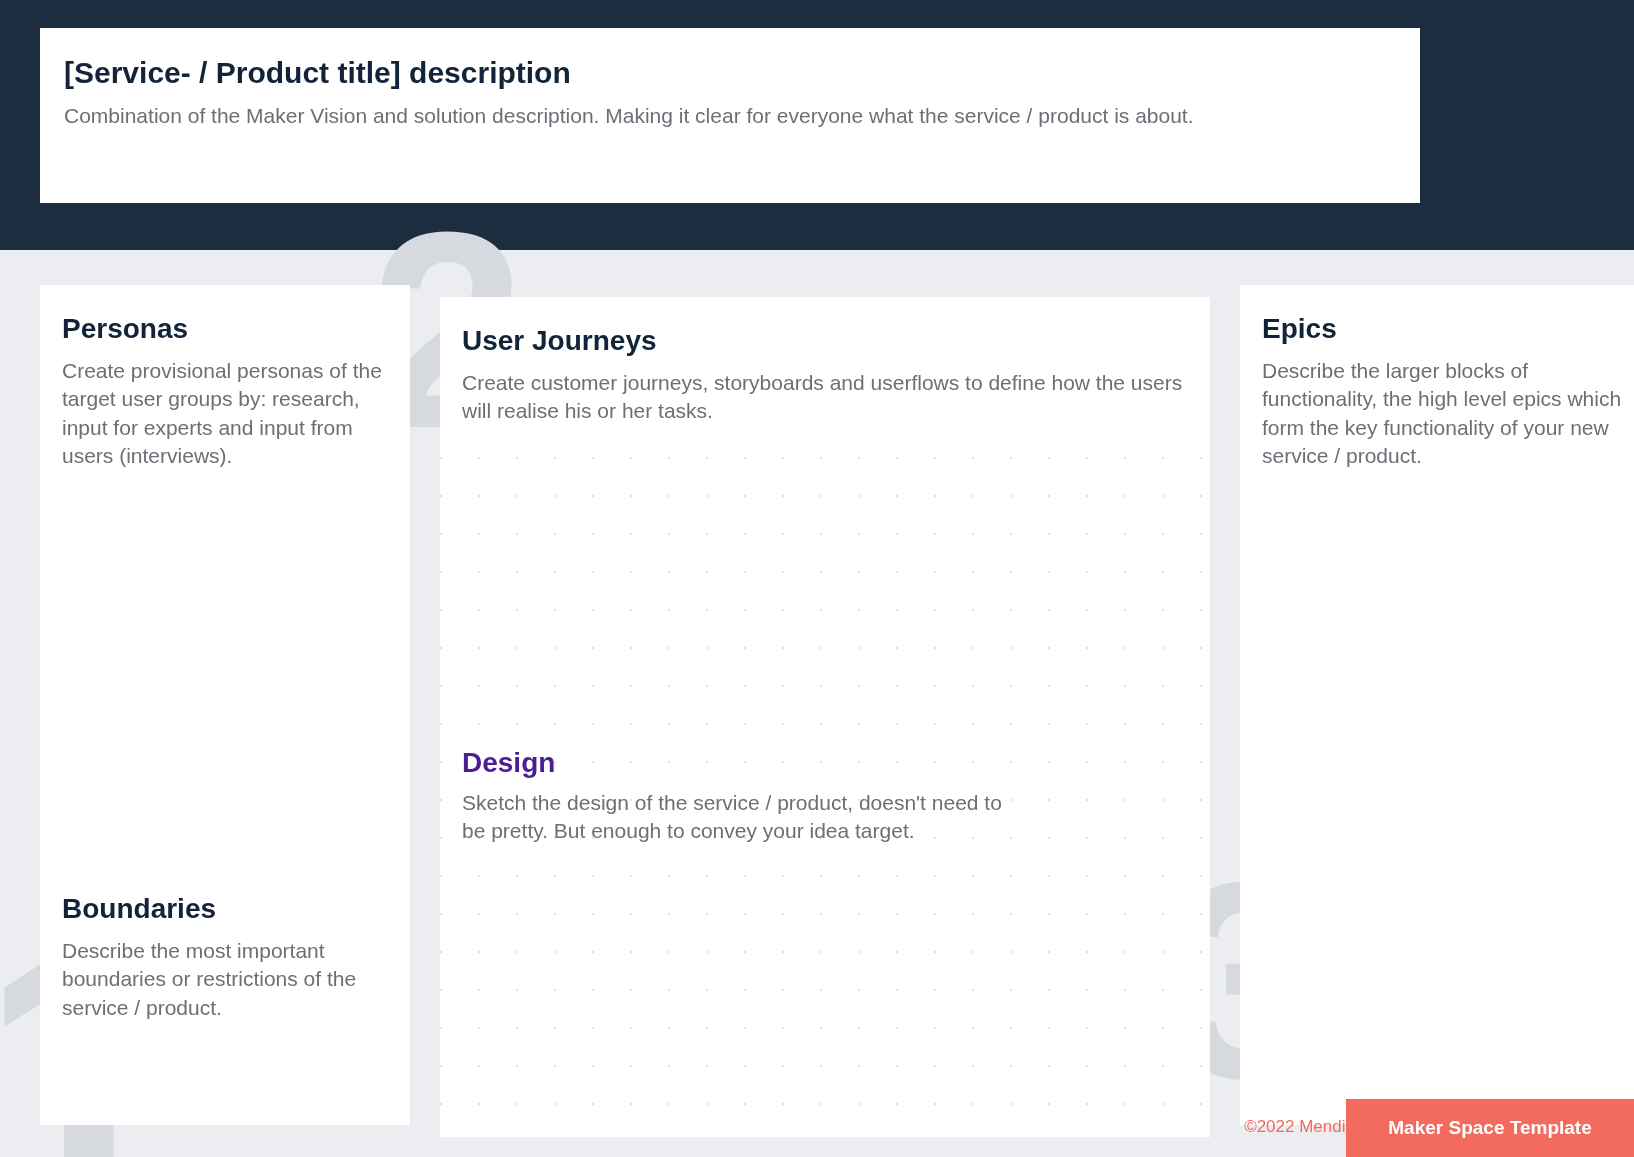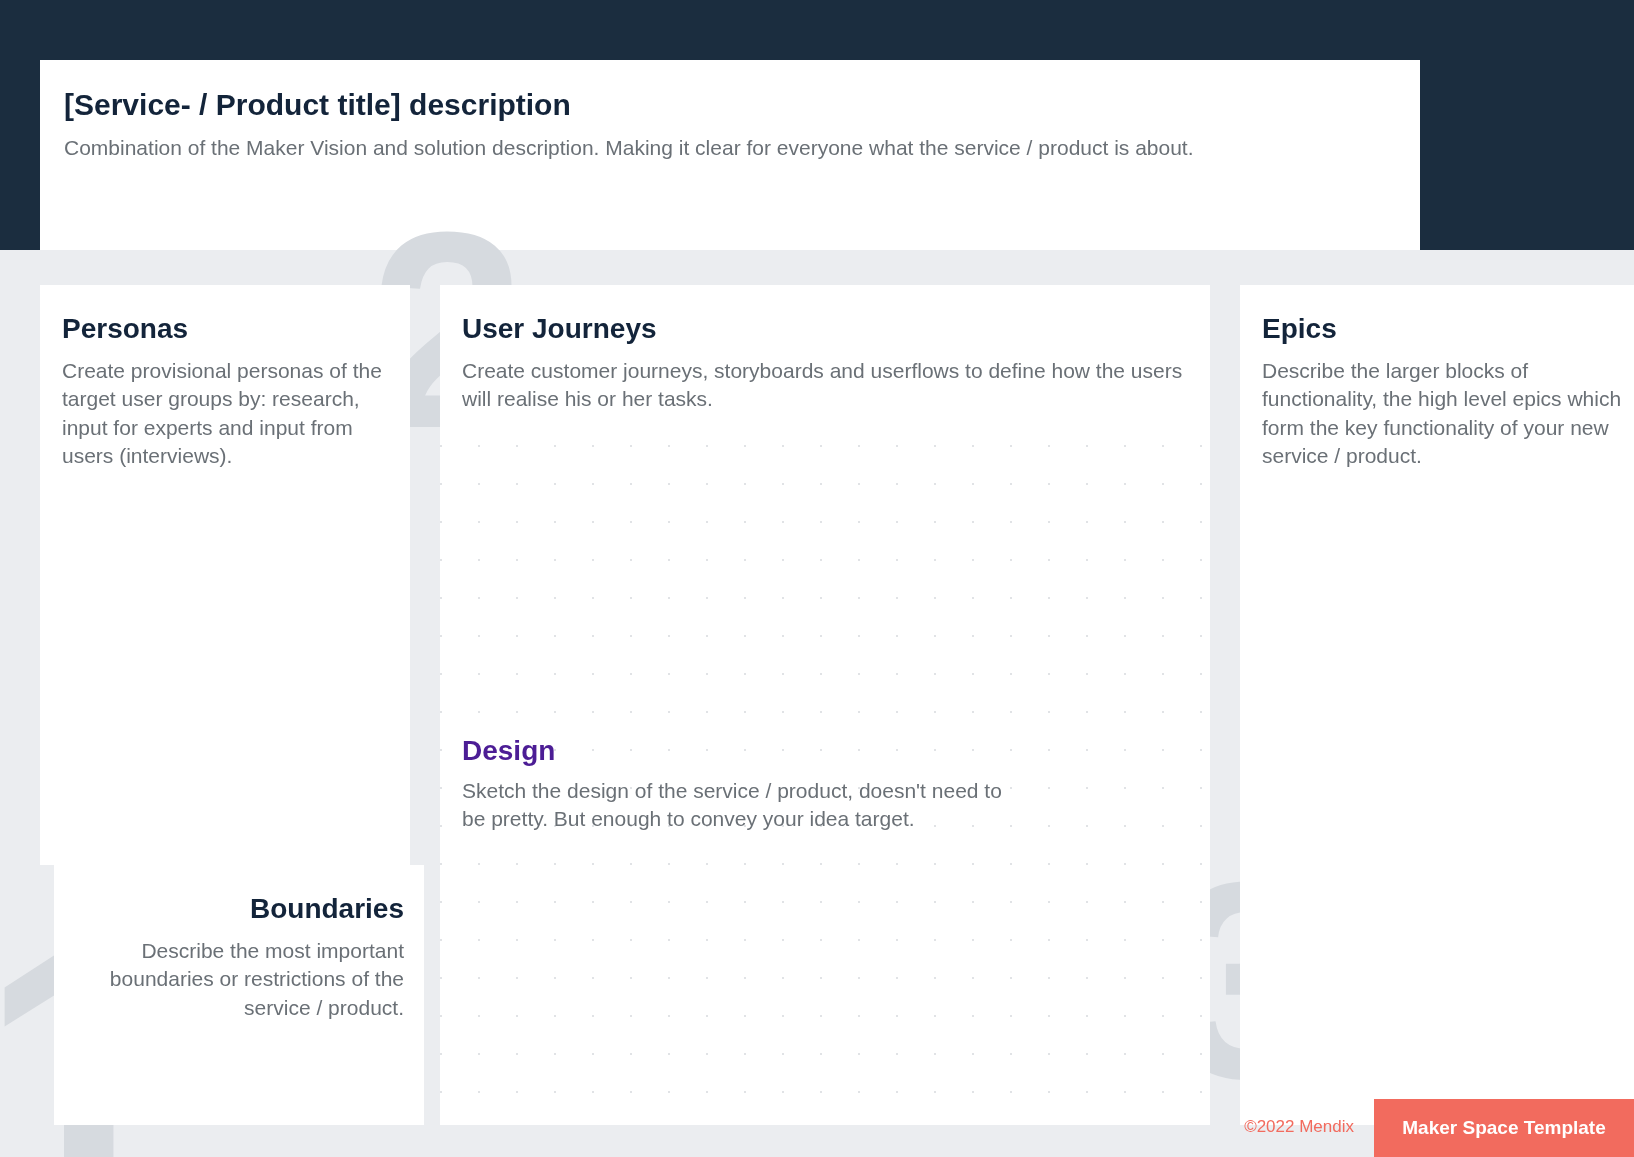--- a/index.html
+++ b/index.html
@@ -29,10 +29,9 @@
     position: absolute;
     left: 40px; top: 28px;
     width: 1380px;
-    height: 195px;
+    height: 175px;
     background: #ffffff;
     padding: 28px 36px 16px 24px;
-    margin-top: 32px;
   }
   .header-title {
     font-size: 30px;

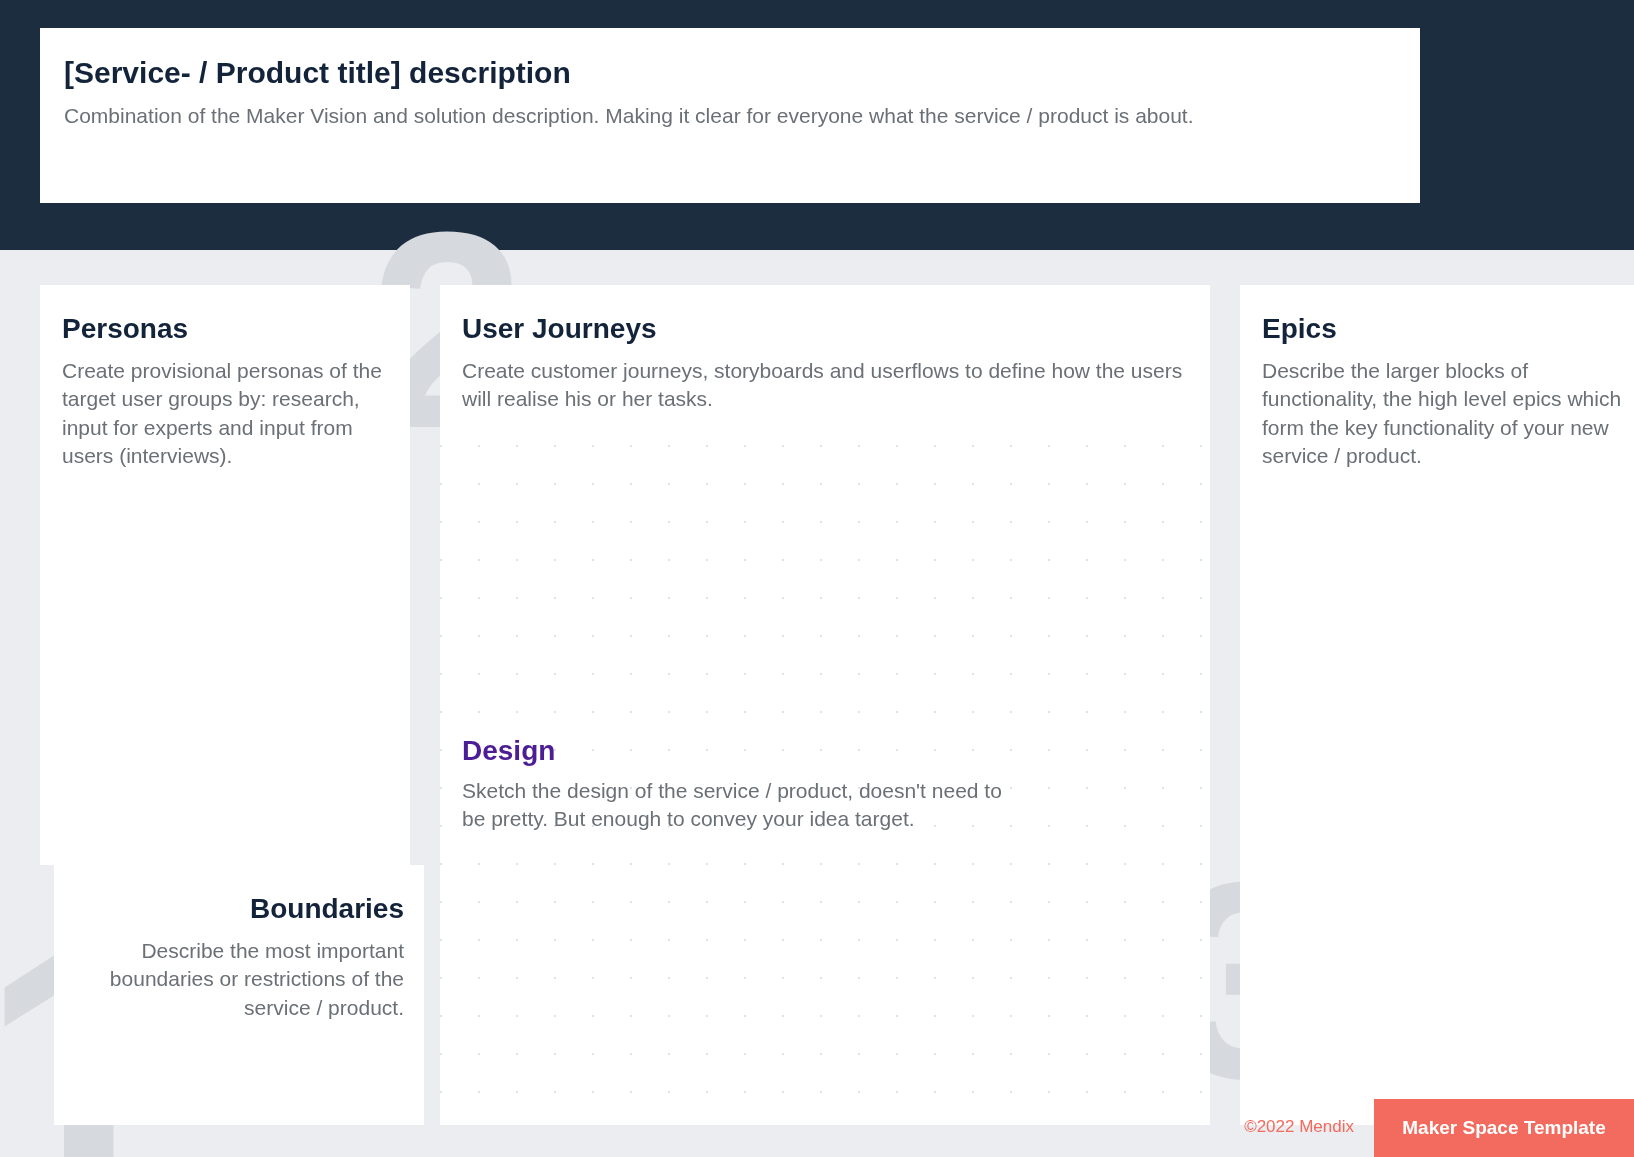--- a/index.html
+++ b/index.html
@@ -104,7 +104,7 @@
   .boundaries { left: 54px; top: 615px; width: 370px; height: 260px; text-align: right; }
 
   
-  .journeys   { left: 440px; top: 35px; width: 770px; height: 840px; }
+  .journeys   { left: 440px; top: 47px; width: 770px; height: 840px; }
   .journeys .grid {
     position: absolute;
     left: 0; top: 130px;

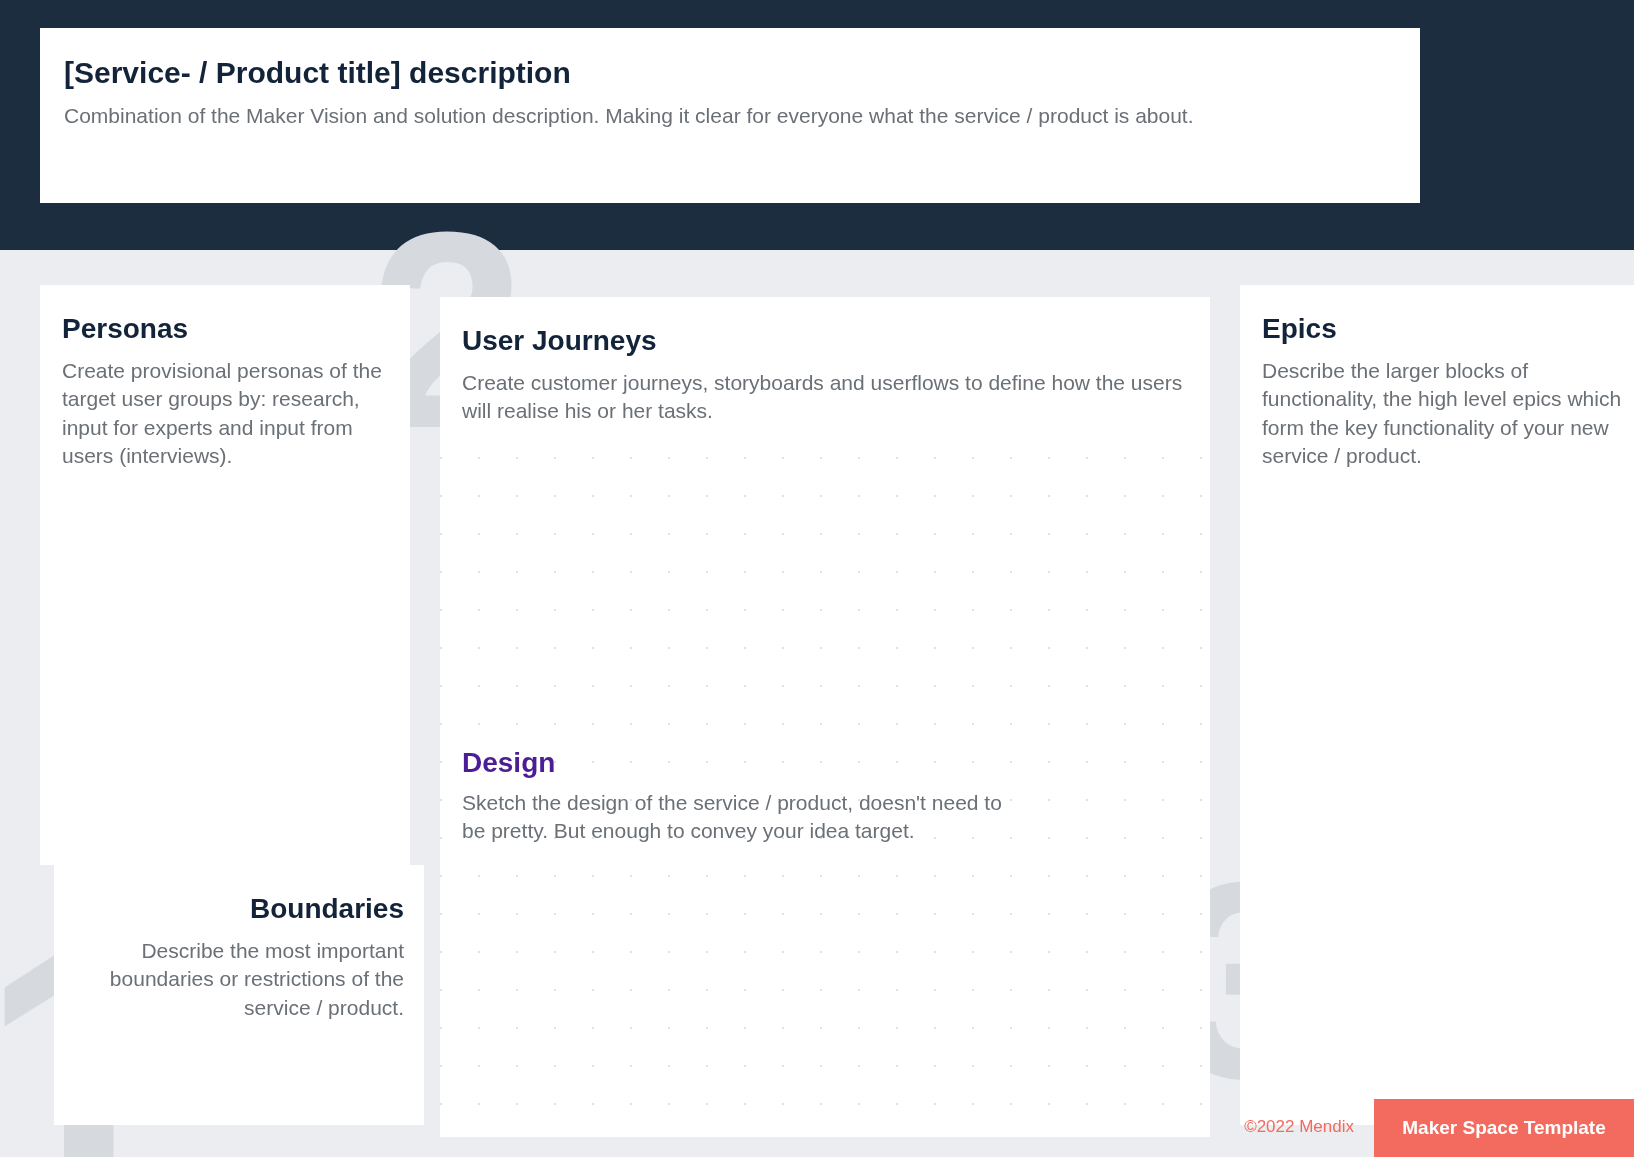--- a/index.html
+++ b/index.html
@@ -101,7 +101,7 @@
 
   
   .personas   { left: 40px; top: 35px;  width: 370px; height: 580px; }
-  .boundaries { left: 54px; top: 615px; width: 370px; height: 260px; text-align: right; }
+  .boundaries { left: 40px; top: 615px; width: 370px; height: 260px; }
 
   
   .journeys   { left: 440px; top: 47px; width: 770px; height: 840px; }

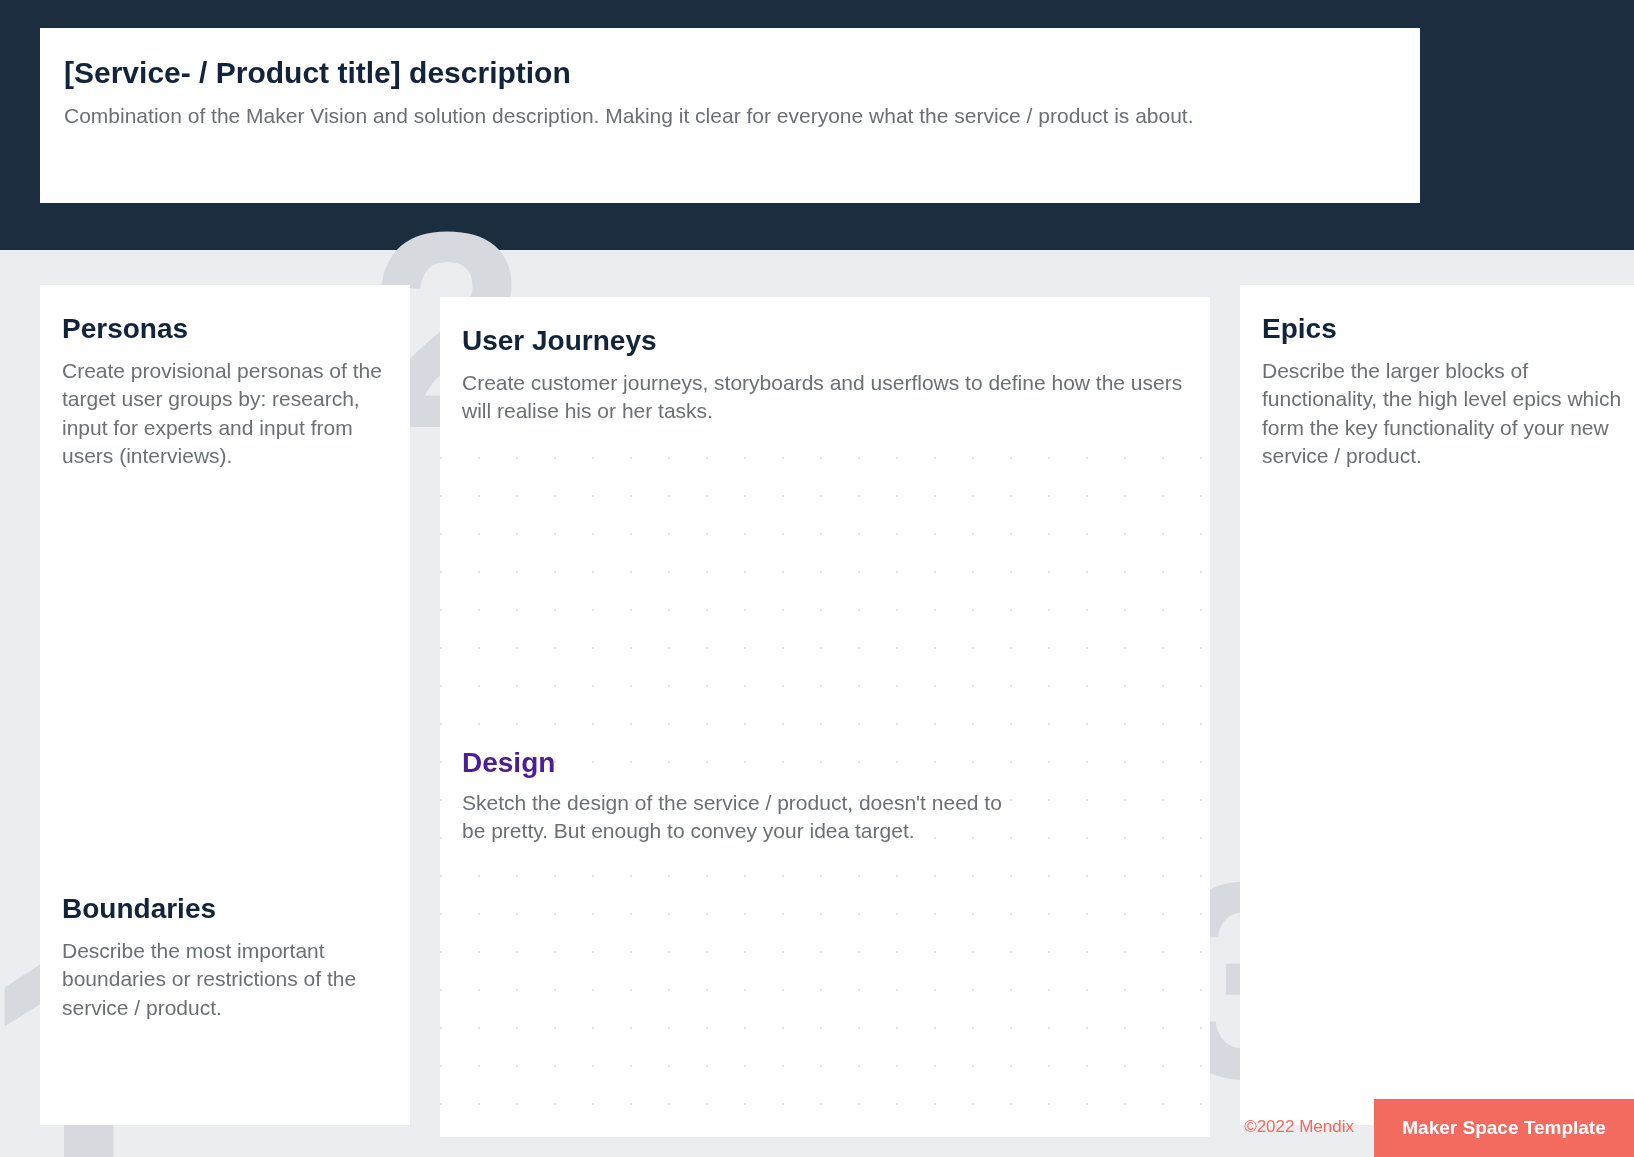--- a/index.html
+++ b/index.html
@@ -146,7 +146,7 @@
   .footer-badge {
     position: absolute;
     right: 0; bottom: 0;
-    width: 260px;
+    width: 288px;
     height: 58px;
     background: #f26b5e;
     color: #ffffff;

